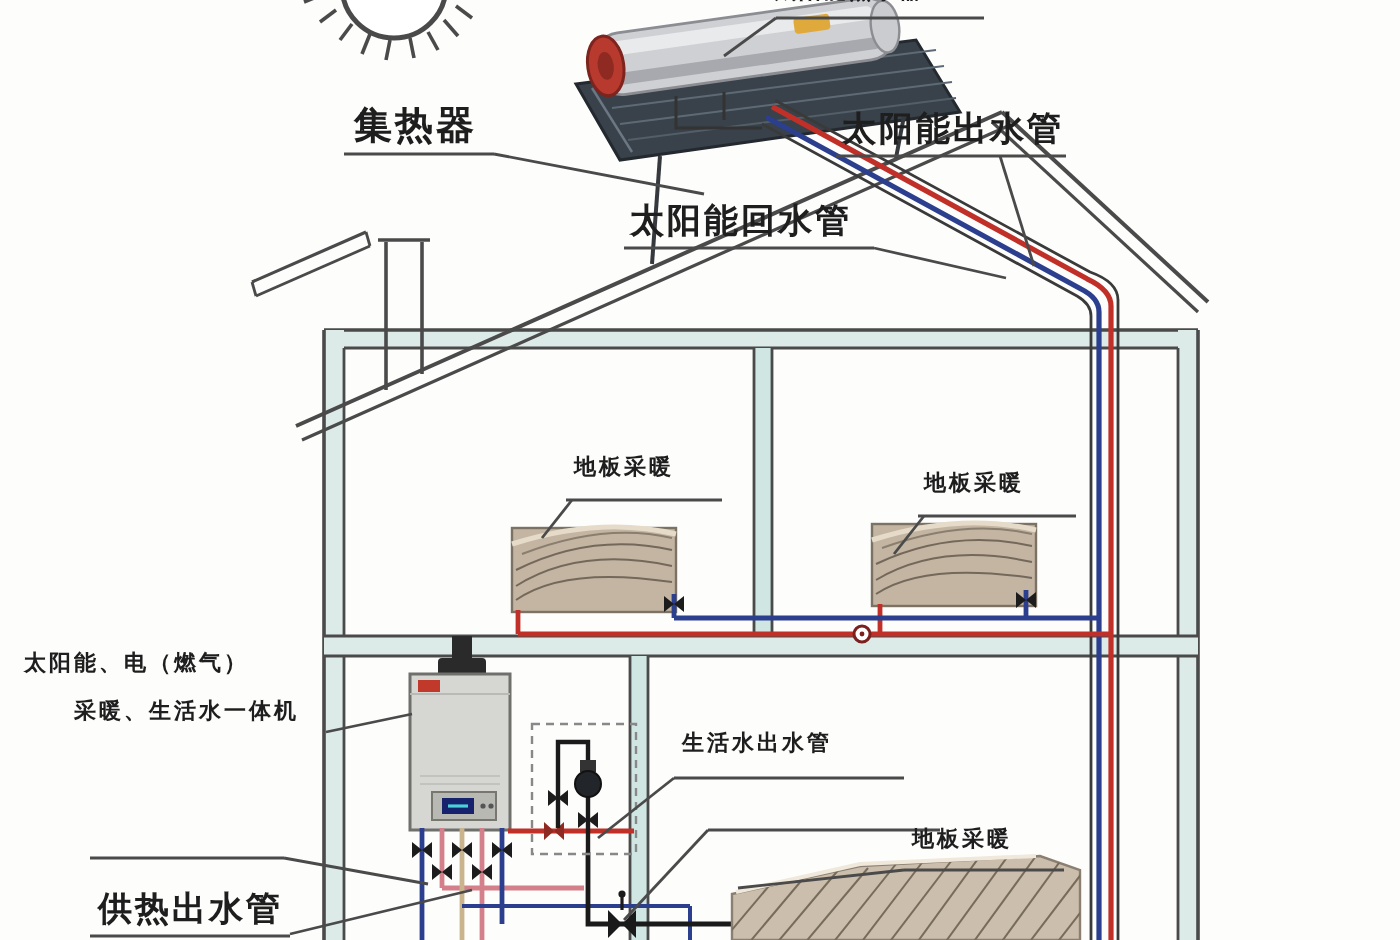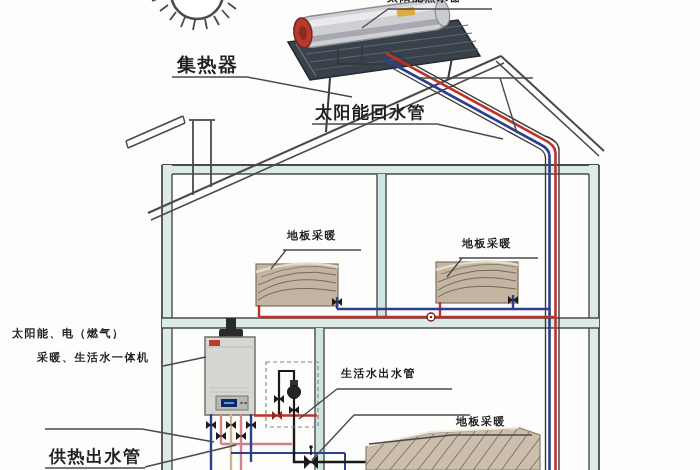--- a/index.html
+++ b/index.html
@@ -5,7 +5,7 @@
   html,body{margin:0;padding:0;background:#ffffff;}
   .stage{
     position:relative;width:700px;height:470px;overflow:hidden;
-    background:#fdfdfc;font-family:Liberation Sans, sans-serif;
+    background:#fdfdfc;font-family:Liberation Mono, monospace;
   }
   .stage svg{position:absolute;left:0;top:0;}
   .lbl{

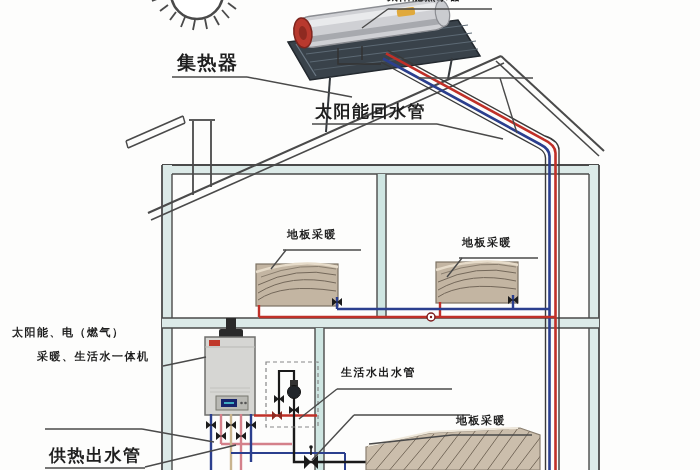--- a/index.html
+++ b/index.html
@@ -245,6 +245,7 @@
 
   <div class="lbl fs16" style="left:387px;top:-9px;">太阳能热水器</div>
   <div class="lbl fs19" style="left:177px;top:54px;">集热器</div>
+  <div class="lbl fs17" style="left:421px;top:57px;">太阳能出水管</div>
   <div class="lbl fs17" style="left:315px;top:103px;text-align:right;">太阳能回水管</div>
   <div class="lbl fs16" style="left:287px;top:229px;">地板采暖</div>
   <div class="lbl fs16" style="left:462px;top:237px;">地板采暖</div>

